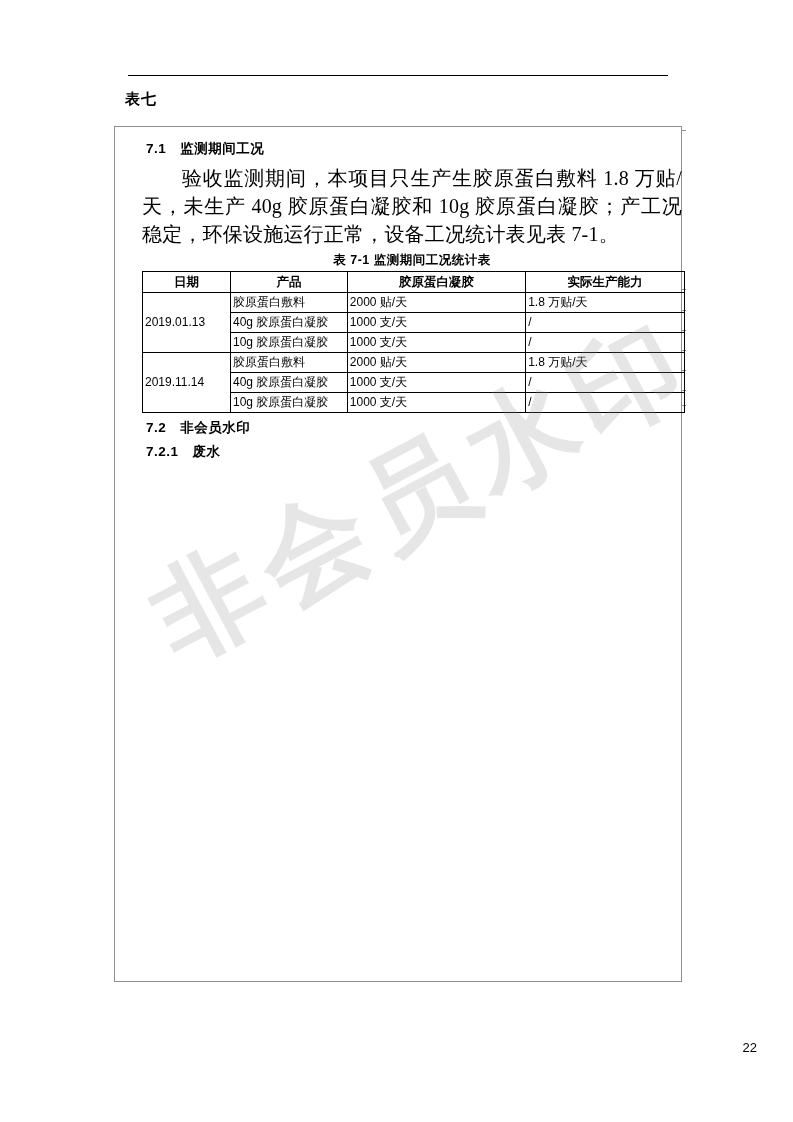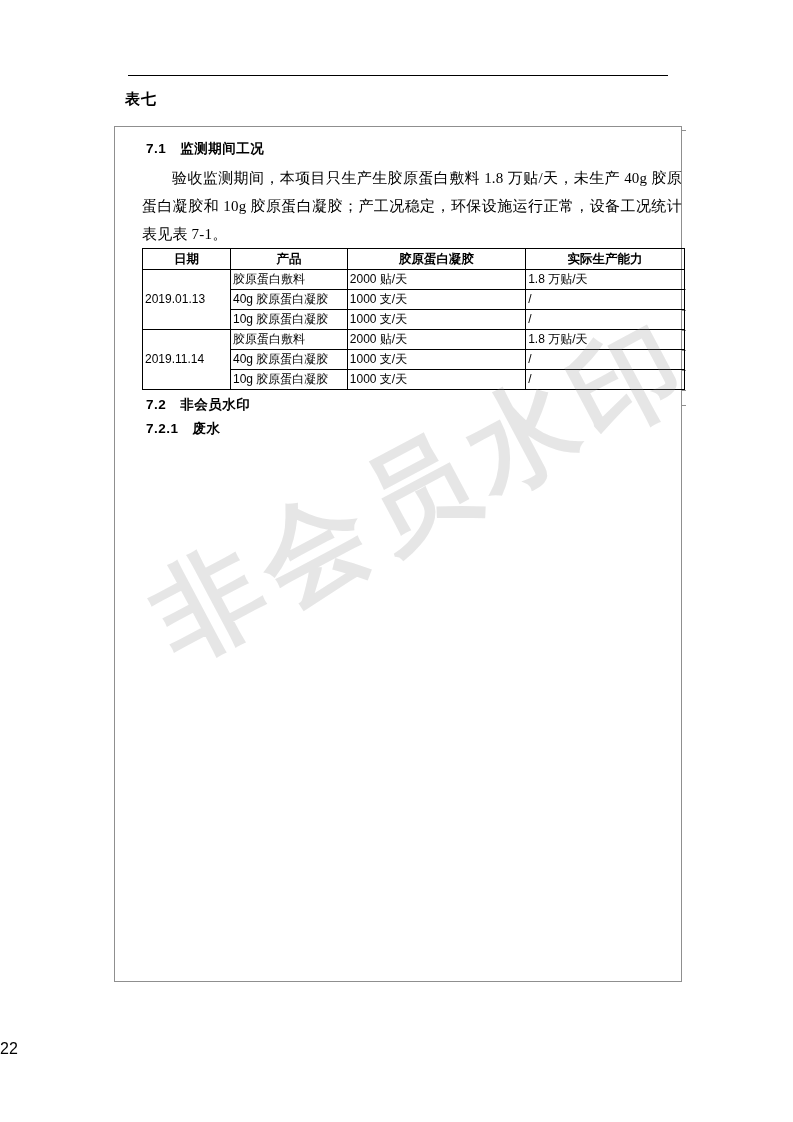--- a/index.html
+++ b/index.html
@@ -81,7 +81,7 @@
   h2.sect .num { margin-right: 14px; }
 
   p.para {
-    font-size: 15px;
+    font-size: 20px;
     line-height: 28px;
     margin: 0 0 0 0;
     text-align: justify;

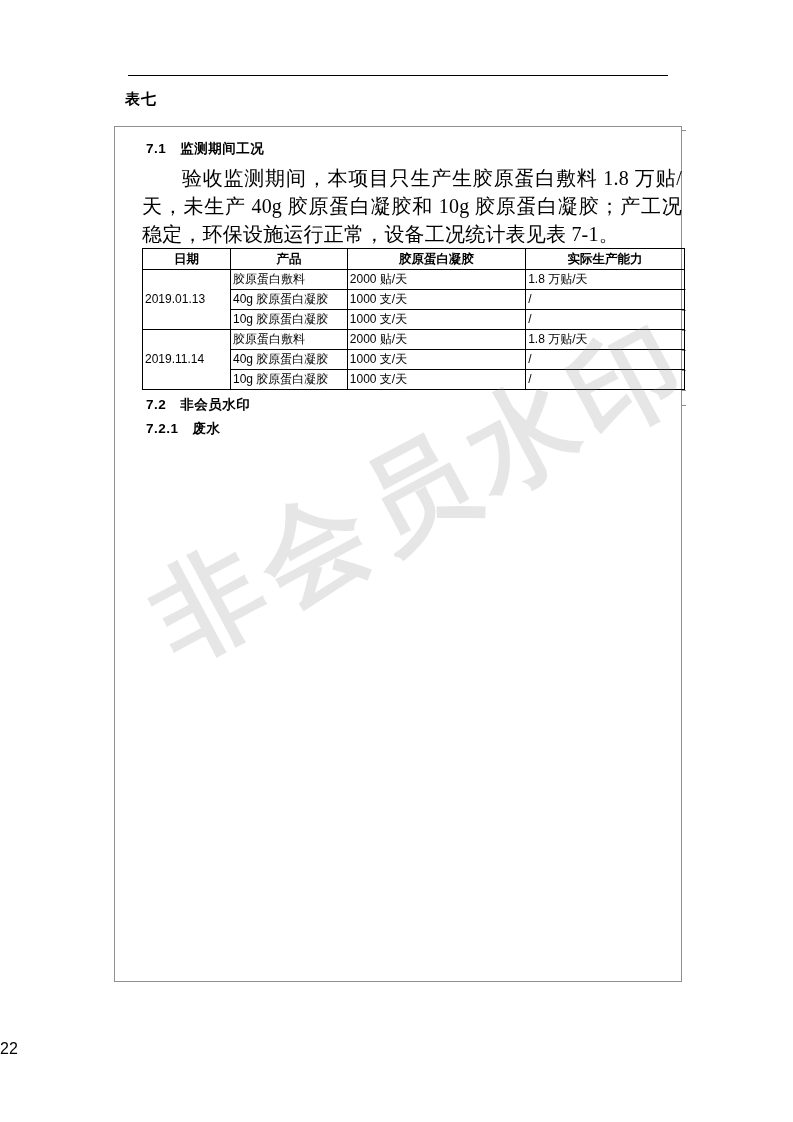--- a/index.html
+++ b/index.html
@@ -196,6 +196,7 @@
 
     <p class="para">验收监测期间，本项目只生产生胶原蛋白敷料 1.8 万贴/天，未生产 40g 胶原蛋白凝胶和 10g 胶原蛋白凝胶；产工况稳定，环保设施运行正常，设备工况统计表见表 7-1。</p>
 
+    <div class="tbl-caption">表 7-1   监测期间工况统计表</div>
 
     <table class="stat">
       <thead>

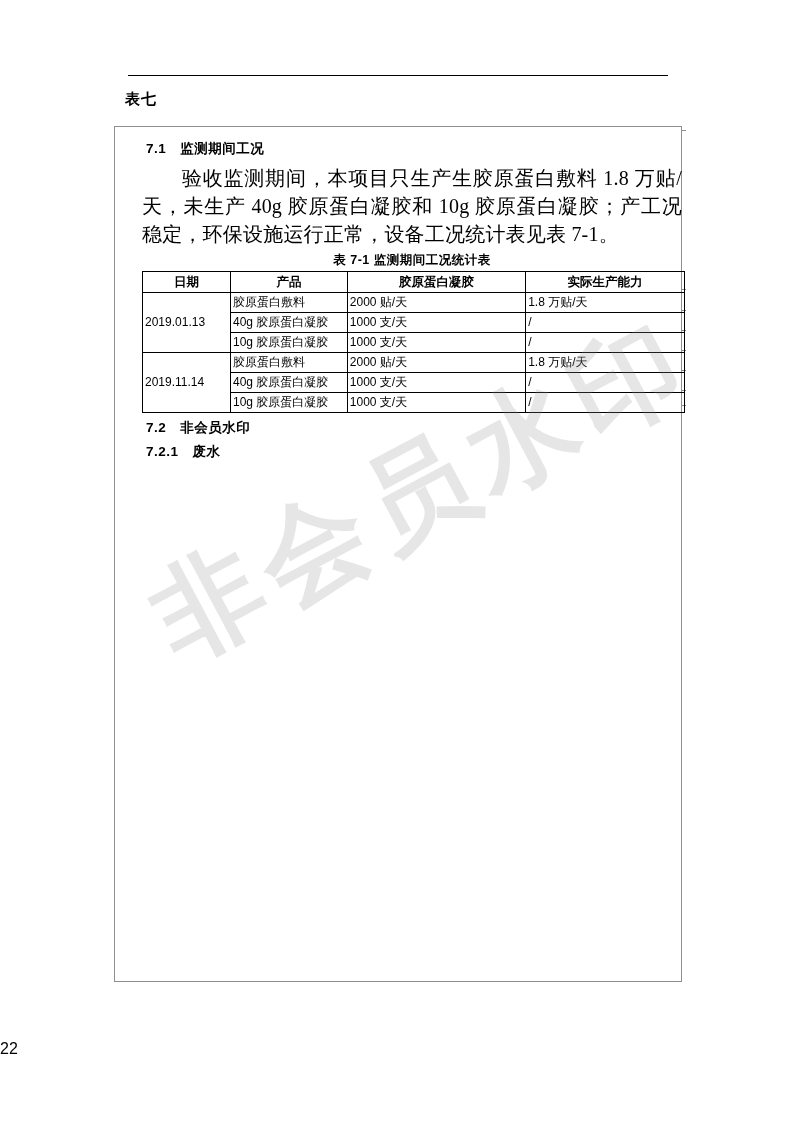--- a/index.html
+++ b/index.html
@@ -137,9 +137,9 @@
     top: 1040px;
     left: 0;
     width: 757px;
-    text-align: left;
-    font-family: "Liberation Sans", "DejaVu Sans", sans-serif;
-    font-size: 16px;
+    text-align: right;
+    font-family: "Liberation Sans", "DejaVu Sans", sans-serif;
+    font-size: 13px;
   }
 
   

